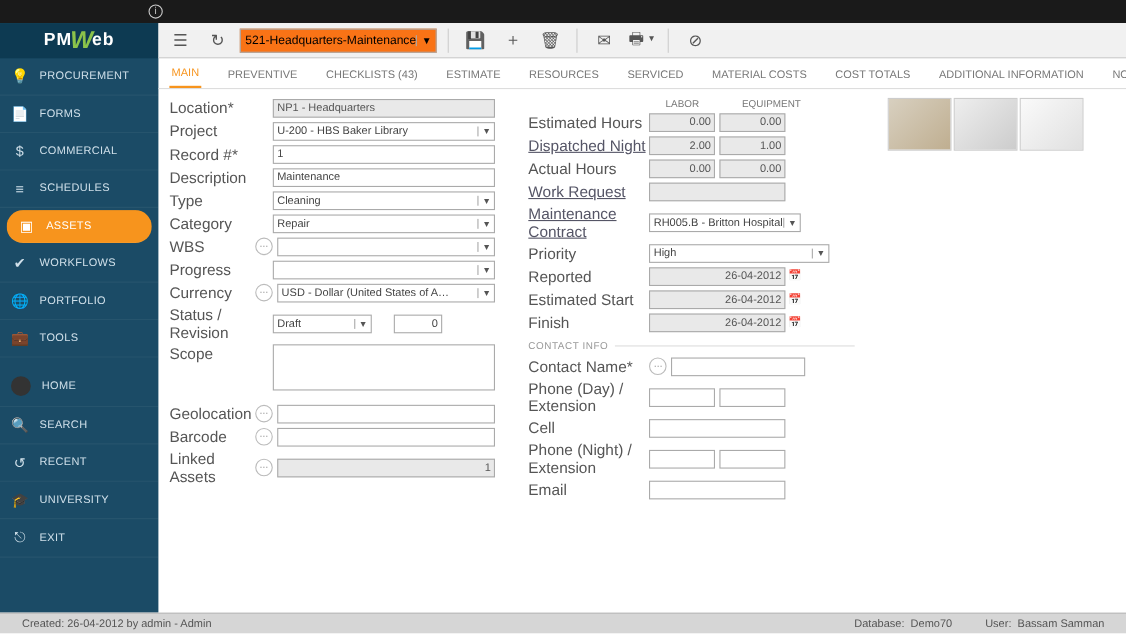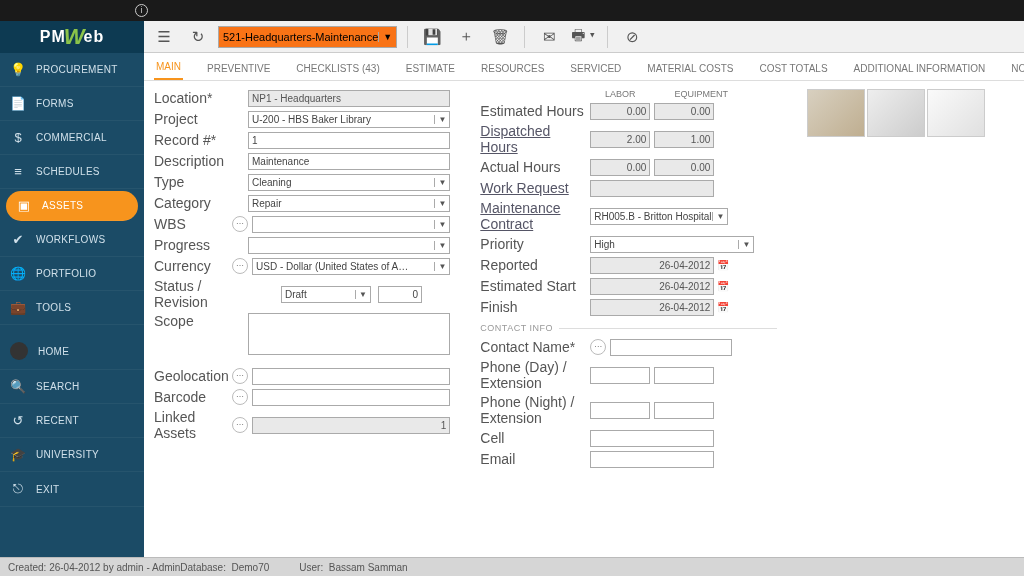--- a/index.html
+++ b/index.html
@@ -317,7 +317,7 @@
                 </div>
               </div>
           <div class="row midrow">
-                <span class="lbl link">Dispatched Hours</span>
+                <span class="lbl link">Dispatched Night</span>
                 <div class="pair">
                   <div class="inp ro">
                     <span>2.00</span>

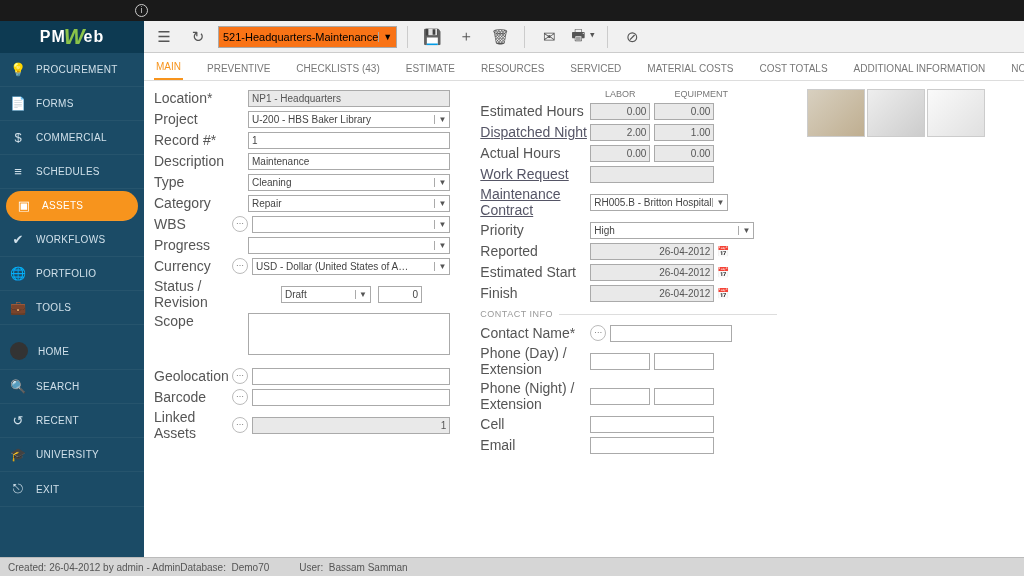--- a/index.html
+++ b/index.html
@@ -79,7 +79,7 @@
 
 .status { height:19px; background:#d6d6d6; border-top:1px solid #bbb; font-size:10px; color:#555; display:flex; align-items:center; padding:0 8px; justify-content:flex-start;}
 .status .right { display:flex; gap:30px;}
-.sr-pair { display:flex; gap:7px;margin-left:33px;}
+.sr-pair { display:flex; gap:20px;}
 .sr-pair .sel{ width:90px; flex:none;}
 .sr-pair .inp{ width:44px; flex:none; text-align:right; justify-content:flex-end;}
 </style>

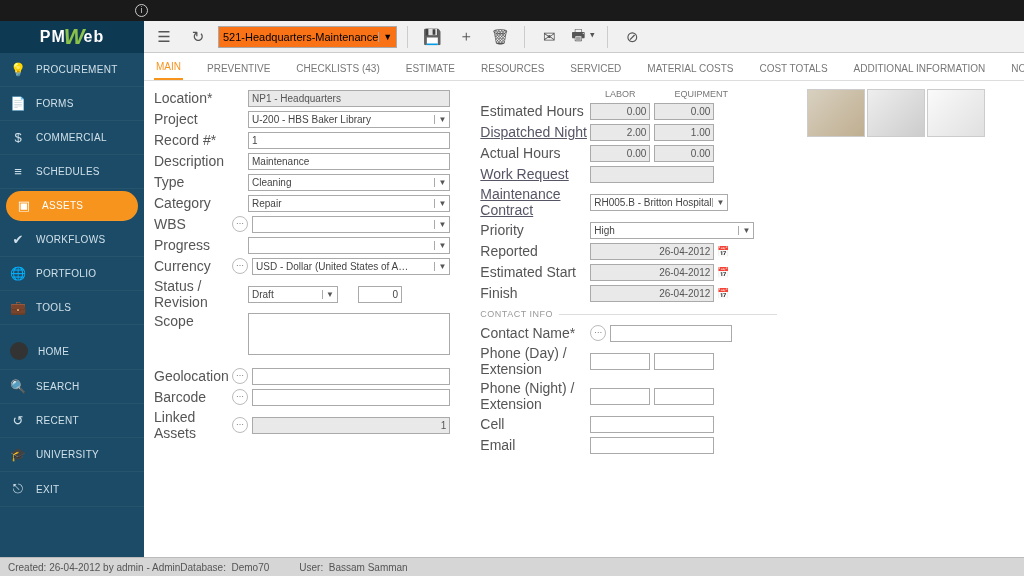--- a/index.html
+++ b/index.html
@@ -395,15 +395,15 @@
                 </div>
               </div>
           <div class="row midrow">
+                <span class="lbl">Cell</span>
+                <div class="single">
+                  <div class="inp"></div>
+                </div>
+              </div>
+          <div class="row midrow">
                 <span class="lbl">Phone (Night) / Extension</span>
                 <div class="pair">
                   <div class="inp"></div>
-                  <div class="inp"></div>
-                </div>
-              </div>
-          <div class="row midrow">
-                <span class="lbl">Cell</span>
-                <div class="single">
                   <div class="inp"></div>
                 </div>
               </div>

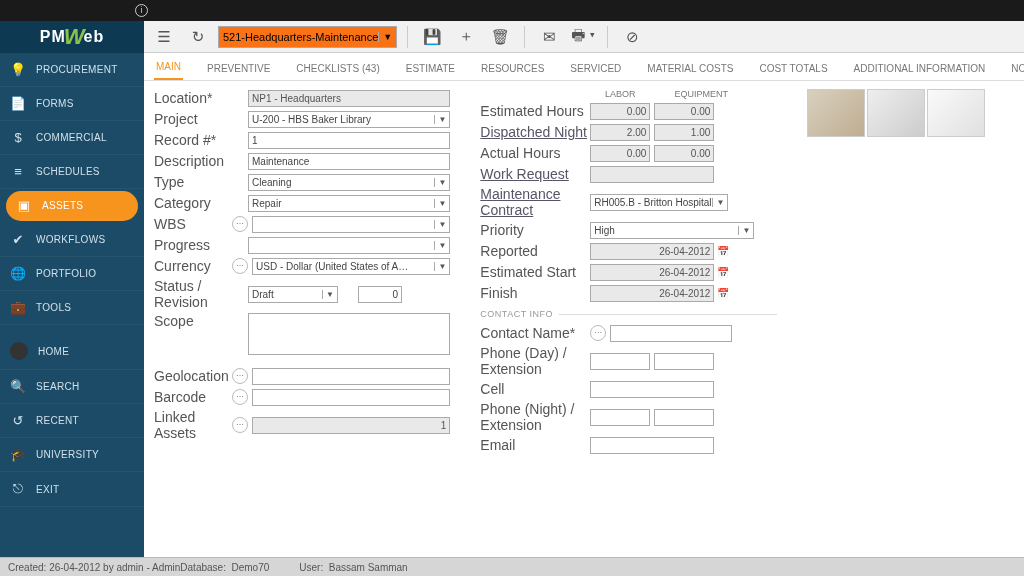--- a/index.html
+++ b/index.html
@@ -77,7 +77,7 @@
 .thumb.t3 { background:linear-gradient(135deg,#fafafa,#e0e0e0);}
 
 
-.status { height:19px; background:#d6d6d6; border-top:1px solid #bbb; font-size:10px; color:#555; display:flex; align-items:center; padding:0 8px; justify-content:flex-start;}
+.status { height:19px; background:#d6d6d6; border-top:1px solid #bbb; font-size:10px; color:#555; display:flex; align-items:center; padding:0 20px; justify-content:space-between;}
 .status .right { display:flex; gap:30px;}
 .sr-pair { display:flex; gap:20px;}
 .sr-pair .sel{ width:90px; flex:none;}

